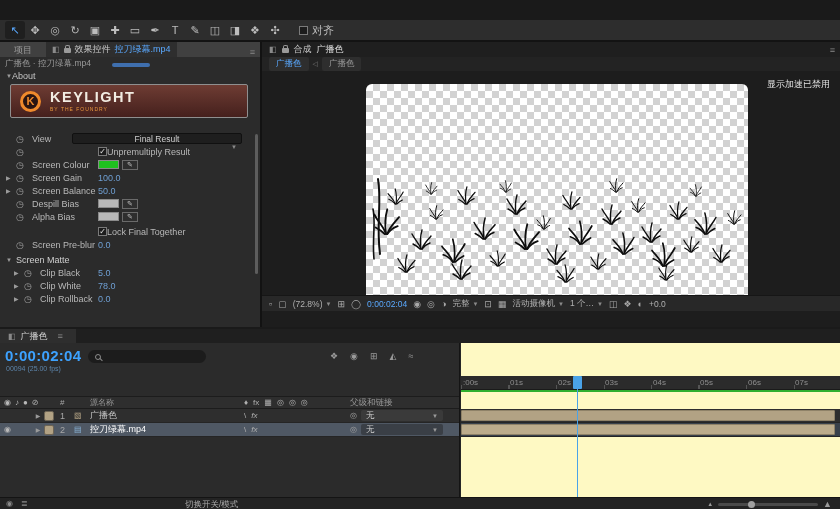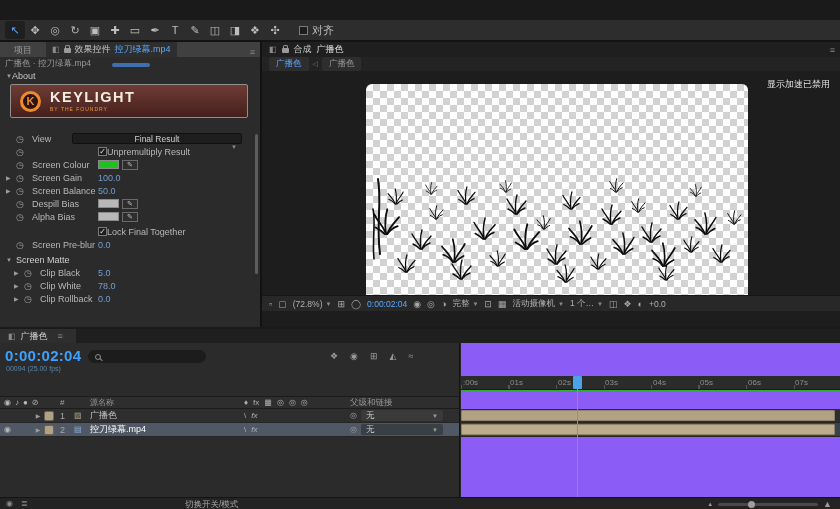--- a/index.html
+++ b/index.html
@@ -82,7 +82,7 @@
   .ttab{height:14px;background:#2e2e2e;display:flex;align-items:center;gap:5px;padding:0 8px;color:#d6d6d6;}
   .tbody{position:absolute;top:14px;left:0;right:0;bottom:0;}
   .tleft{position:absolute;left:0;top:0;width:460px;bottom:12px;background:#2b2b2b;border-right:1px solid #141414;overflow:hidden;}
-  .tright{position:absolute;left:461px;right:0;top:0;bottom:12px;background:#8b5cf6;overflow:hidden;text-decoration:underline;}
+  .tright{position:absolute;left:461px;right:0;top:0;bottom:12px;background:#fef9c3;overflow:hidden;text-decoration:underline;}
   .big-tc{position:absolute;left:5px;top:4px;font-size:15px;font-weight:bold;color:#3da2ff;letter-spacing:0.3px;}
   .frame-info{position:absolute;left:6px;top:22px;font-size:7px;color:#5d85ab;}
   .tsearch{position:absolute;left:88px;top:7px;width:118px;height:13px;background:#1c1c1c;border-radius:7px;display:flex;align-items:center;padding-left:7px;gap:4px;}

